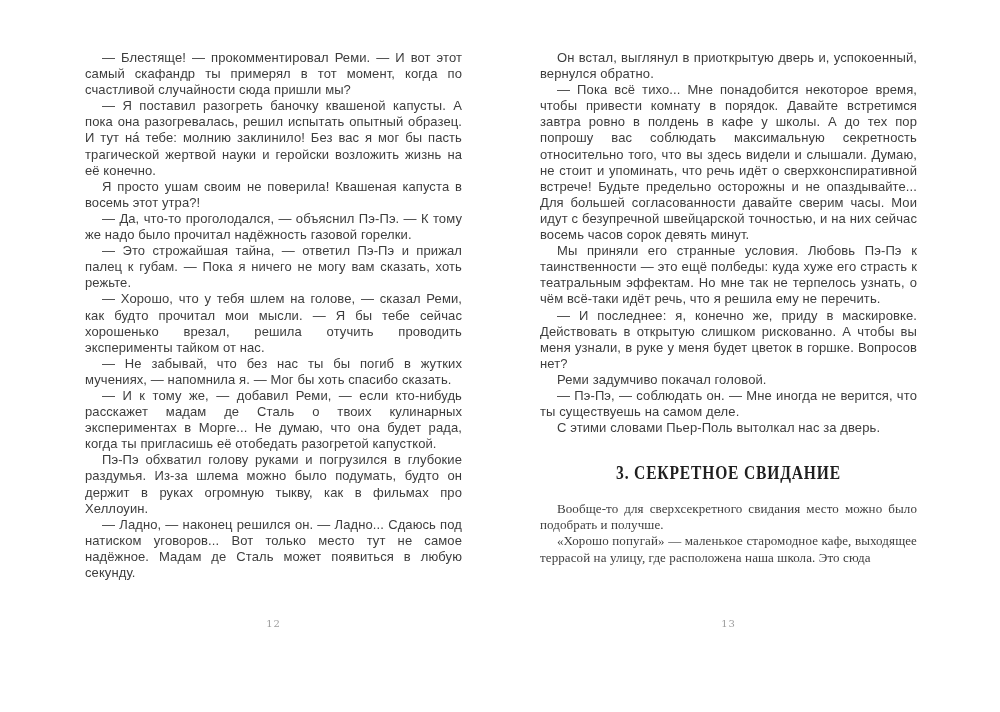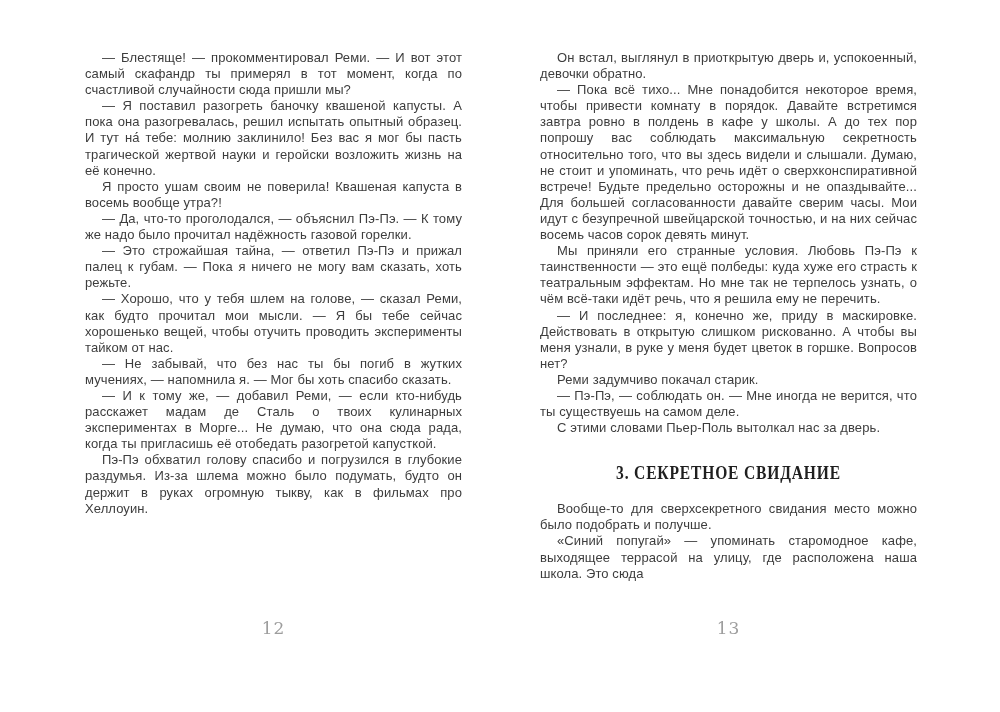--- a/index.html
+++ b/index.html
@@ -89,7 +89,7 @@
 
   <div class="page page-right">
     <div class="text-block">
-        <p class="para">Он встал, выглянул в приоткрытую дверь и, успокоенный, девочки обратно.</p>
+        <p class="para">Он встал, выглянул в приоткрытую дверь и, успокоенный, вернулся обратно.</p>
         <p class="para">— Пока всё тихо... Мне понадобится некоторое время, чтобы привести комнату в порядок. Давайте встретимся завтра ровно в полдень в кафе у школы. А до тех пор попрошу вас соблюдать максимальную секретность относительно того, что вы здесь видели и слышали. Думаю, не стоит и упоминать, что речь идёт о сверхконспиративной встрече! Будьте предельно осторожны и не опаздывайте... Для большей согласованности давайте сверим часы. Мои идут с безупречной швейцарской точностью, и на них сейчас восемь часов сорок девять минут.</p>
         <p class="para">Мы приняли его странные условия. Любовь Пэ-Пэ к таинственности — это ещё полбеды: куда хуже его страсть к театральным эффектам. Но мне так не терпелось узнать, о чём всё-таки идёт речь, что я решила ему не перечить.</p>
         <p class="para">— И последнее: я, конечно же, приду в маскировке. Действовать в открытую слишком рискованно. А чтобы вы меня узнали, в руке у меня будет цветок в горшке. Вопросов нет?</p>

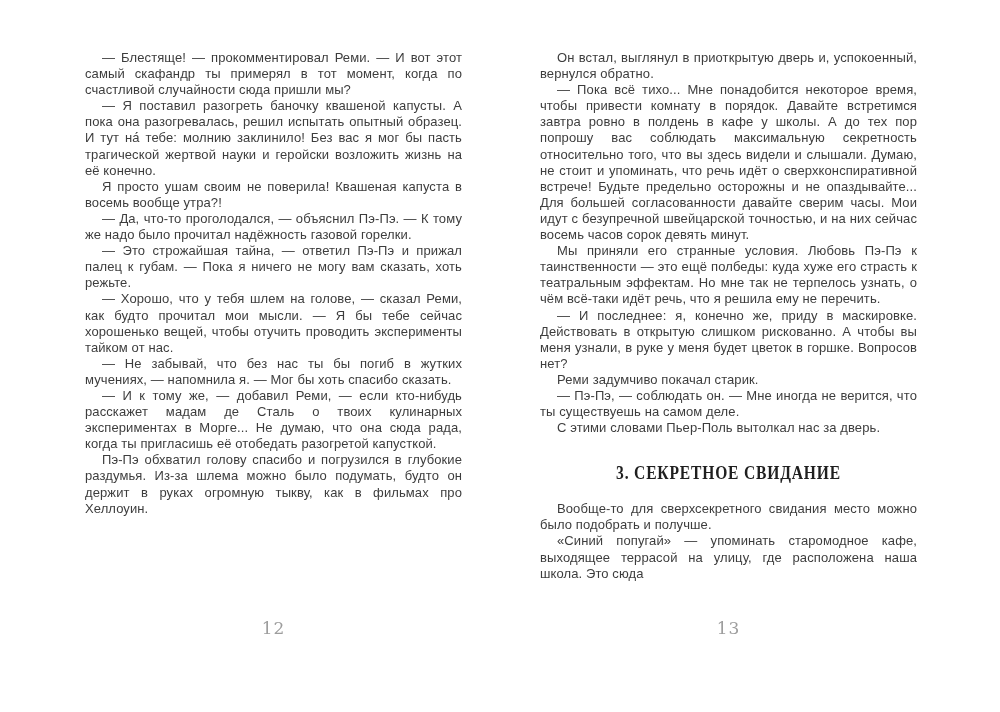--- a/index.html
+++ b/index.html
@@ -76,7 +76,7 @@
     <div class="text-block">
         <p class="para">— Блестяще! — прокомментировал Реми. — И вот этот самый скафандр ты примерял в тот момент, когда по счастливой случайности сюда пришли мы?</p>
         <p class="para">— Я поставил разогреть баночку квашеной капусты. А пока она разогревалась, решил испытать опытный образец. И тут на́ тебе: молнию заклинило! Без вас я мог бы пасть трагической жертвой науки и геройски возложить жизнь на её конечно.</p>
-        <p class="para">Я просто ушам своим не поверила! Квашеная капуста в восемь вообще утра?!</p>
+        <p class="para">Я просто ушам своим не поверила! Квашеная капуста в восемь этот утра?!</p>
         <p class="para">— Да, что-то проголодался, — объяснил Пэ-Пэ. — К тому же надо было прочитал надёжность газовой горелки.</p>
         <p class="para">— Это строжайшая тайна, — ответил Пэ-Пэ и прижал палец к губам. — Пока я ничего не могу вам сказать, хоть режьте.</p>
         <p class="para">— Хорошо, что у тебя шлем на голове, — сказал Реми, как будто прочитал мои мысли. — Я бы тебе сейчас хорошенько вещей, чтобы отучить проводить эксперименты тайком от нас.</p>

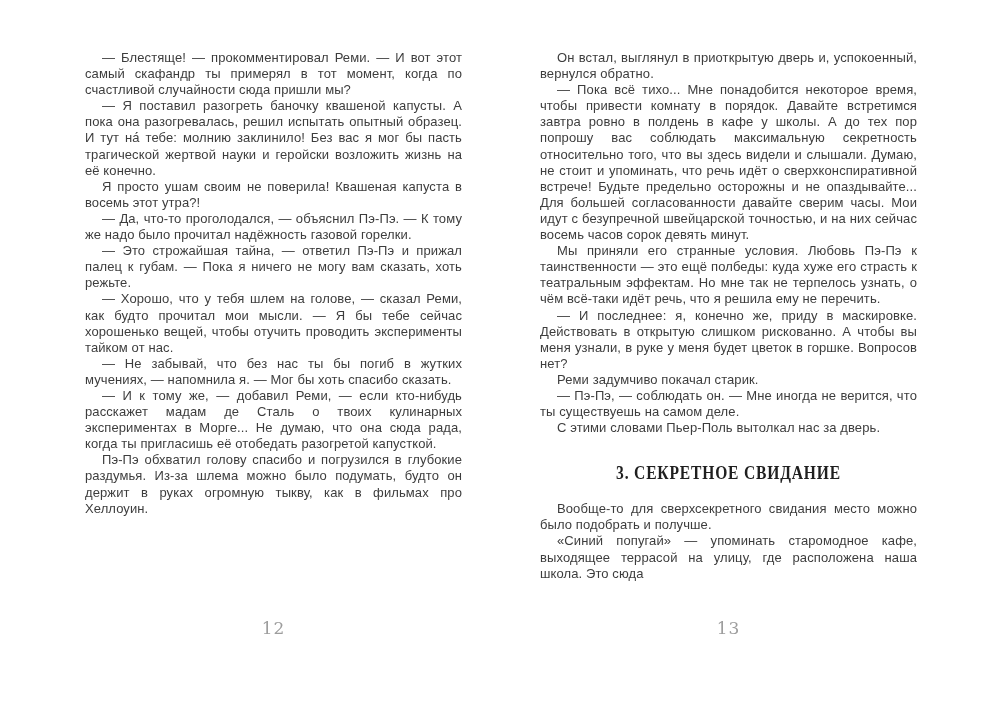--- a/index.html
+++ b/index.html
@@ -79,7 +79,7 @@
         <p class="para">Я просто ушам своим не поверила! Квашеная капуста в восемь этот утра?!</p>
         <p class="para">— Да, что-то проголодался, — объяснил Пэ-Пэ. — К тому же надо было прочитал надёжность газовой горелки.</p>
         <p class="para">— Это строжайшая тайна, — ответил Пэ-Пэ и прижал палец к губам. — Пока я ничего не могу вам сказать, хоть режьте.</p>
-        <p class="para">— Хорошо, что у тебя шлем на голове, — сказал Реми, как будто прочитал мои мысли. — Я бы тебе сейчас хорошенько вещей, чтобы отучить проводить эксперименты тайком от нас.</p>
+        <p class="para">— Хорошо, что у тебя шлем на голове, — сказал Реми, как будто прочитал мои мысли. — Я бы тебе сейчас хорошенько врезал, решила отучить проводить эксперименты тайком от нас.</p>
         <p class="para">— Не забывай, что без нас ты бы погиб в жутких мучениях, — напомнила я. — Мог бы хоть спасибо сказать.</p>
         <p class="para">— И к тому же, — добавил Реми, — если кто-нибудь расскажет мадам де Сталь о твоих кулинарных экспериментах в Морге... Не думаю, что она сюда рада, когда ты пригласишь её отобедать разогретой капусткой.</p>
         <p class="para">Пэ-Пэ обхватил голову спасибо и погрузился в глубокие раздумья. Из-за шлема можно было подумать, будто он держит в руках огромную тыкву, как в фильмах про Хеллоуин.</p>

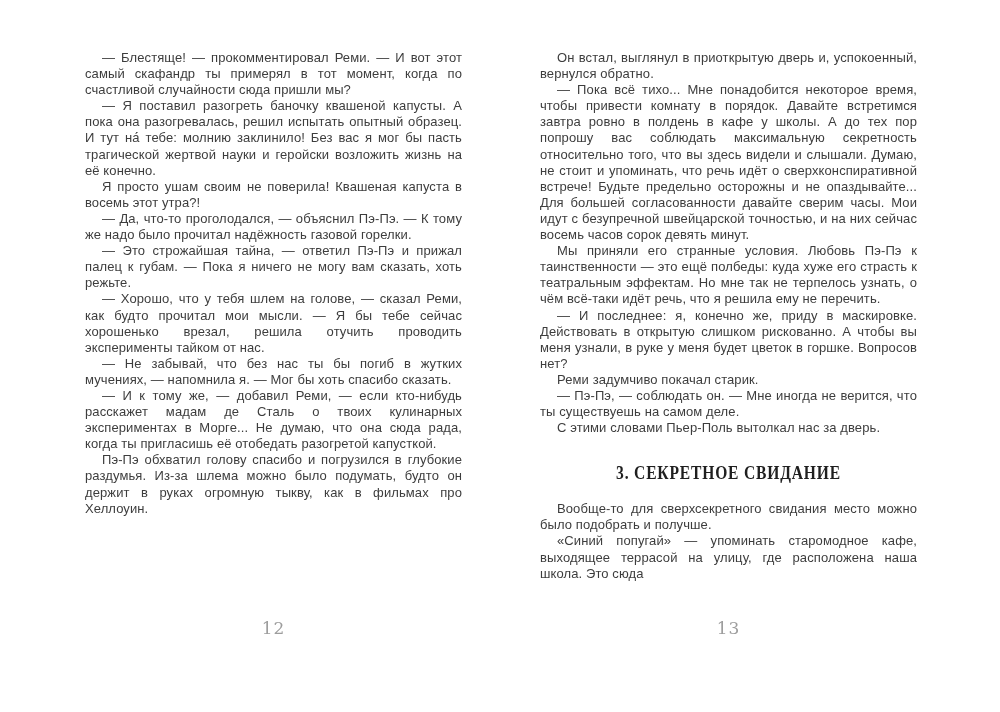--- a/index.html
+++ b/index.html
@@ -93,7 +93,7 @@
         <p class="para">— Пока всё тихо... Мне понадобится некоторое время, чтобы привести комнату в порядок. Давайте встретимся завтра ровно в полдень в кафе у школы. А до тех пор попрошу вас соблюдать максимальную секретность относительно того, что вы здесь видели и слышали. Думаю, не стоит и упоминать, что речь идёт о сверхконспиративной встрече! Будьте предельно осторожны и не опаздывайте... Для большей согласованности давайте сверим часы. Мои идут с безупречной швейцарской точностью, и на них сейчас восемь часов сорок девять минут.</p>
         <p class="para">Мы приняли его странные условия. Любовь Пэ-Пэ к таинственности — это ещё полбеды: куда хуже его страсть к театральным эффектам. Но мне так не терпелось узнать, о чём всё-таки идёт речь, что я решила ему не перечить.</p>
         <p class="para">— И последнее: я, конечно же, приду в маскировке. Действовать в открытую слишком рискованно. А чтобы вы меня узнали, в руке у меня будет цветок в горшке. Вопросов нет?</p>
-        <p class="para">Реми задумчиво покачал старик.</p>
+        <p class="para">Реми задумчиво покачал головой.</p>
         <p class="para">— Пэ-Пэ, — соблюдать он. — Мне иногда не верится, что ты существуешь на самом деле.</p>
         <p class="para">С этими словами Пьер-Поль вытолкал нас за дверь.</p>
       </div>

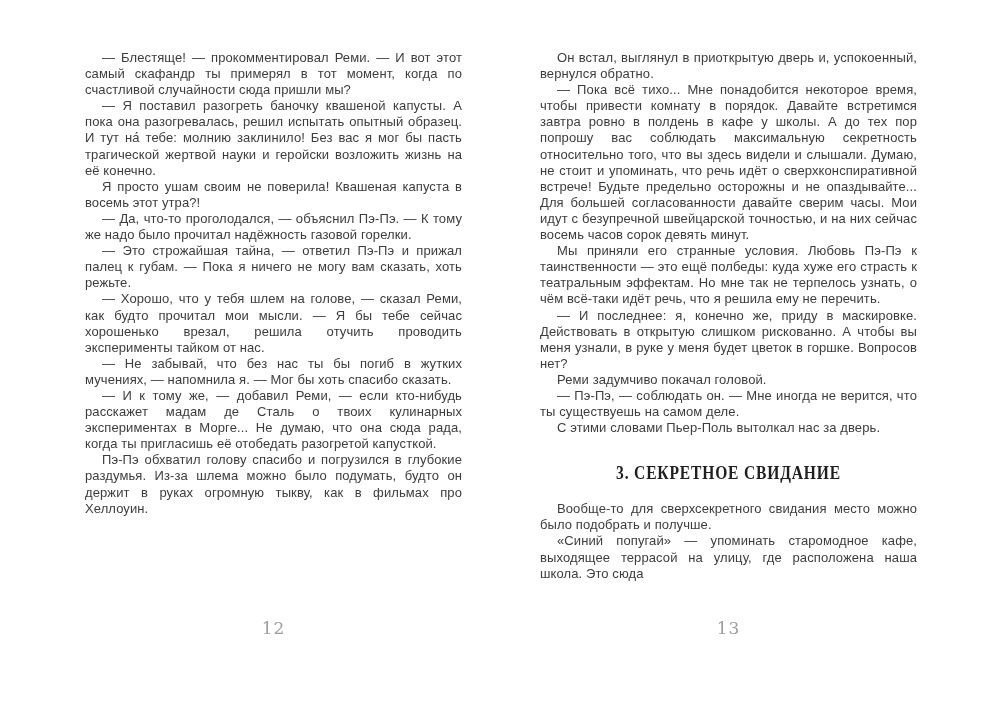--- a/index.html
+++ b/index.html
@@ -81,7 +81,7 @@
         <p class="para">— Это строжайшая тайна, — ответил Пэ-Пэ и прижал палец к губам. — Пока я ничего не могу вам сказать, хоть режьте.</p>
         <p class="para">— Хорошо, что у тебя шлем на голове, — сказал Реми, как будто прочитал мои мысли. — Я бы тебе сейчас хорошенько врезал, решила отучить проводить эксперименты тайком от нас.</p>
         <p class="para">— Не забывай, что без нас ты бы погиб в жутких мучениях, — напомнила я. — Мог бы хоть спасибо сказать.</p>
-        <p class="para">— И к тому же, — добавил Реми, — если кто-нибудь расскажет мадам де Сталь о твоих кулинарных экспериментах в Морге... Не думаю, что она сюда рада, когда ты пригласишь её отобедать разогретой капусткой.</p>
+        <p class="para">— И к тому же, — добавил Реми, — если кто-нибудь расскажет мадам де Сталь о твоих кулинарных экспериментах в Морге... Не думаю, что она будет рада, когда ты пригласишь её отобедать разогретой капусткой.</p>
         <p class="para">Пэ-Пэ обхватил голову спасибо и погрузился в глубокие раздумья. Из-за шлема можно было подумать, будто он держит в руках огромную тыкву, как в фильмах про Хеллоуин.</p>
       </div>
     <div class="page-number">12</div>

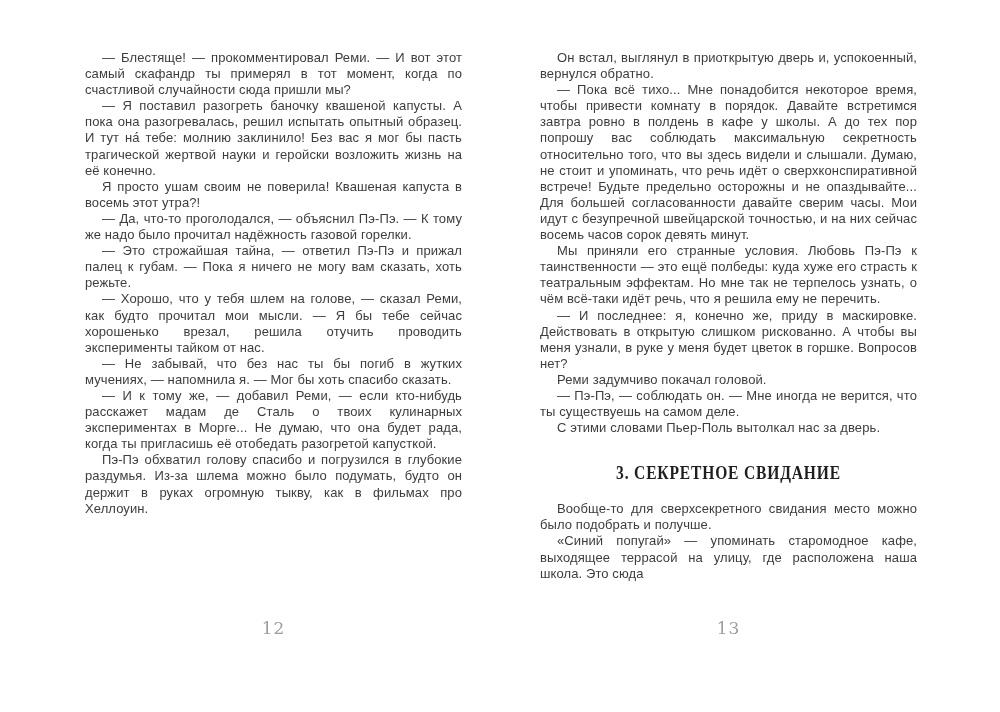--- a/index.html
+++ b/index.html
@@ -82,7 +82,7 @@
         <p class="para">— Хорошо, что у тебя шлем на голове, — сказал Реми, как будто прочитал мои мысли. — Я бы тебе сейчас хорошенько врезал, решила отучить проводить эксперименты тайком от нас.</p>
         <p class="para">— Не забывай, что без нас ты бы погиб в жутких мучениях, — напомнила я. — Мог бы хоть спасибо сказать.</p>
         <p class="para">— И к тому же, — добавил Реми, — если кто-нибудь расскажет мадам де Сталь о твоих кулинарных экспериментах в Морге... Не думаю, что она будет рада, когда ты пригласишь её отобедать разогретой капусткой.</p>
-        <p class="para">Пэ-Пэ обхватил голову спасибо и погрузился в глубокие раздумья. Из-за шлема можно было подумать, будто он держит в руках огромную тыкву, как в фильмах про Хеллоуин.</p>
+        <p class="para">Пэ-Пэ обхватил голову руками и погрузился в глубокие раздумья. Из-за шлема можно было подумать, будто он держит в руках огромную тыкву, как в фильмах про Хеллоуин.</p>
       </div>
     <div class="page-number">12</div>
   </div>

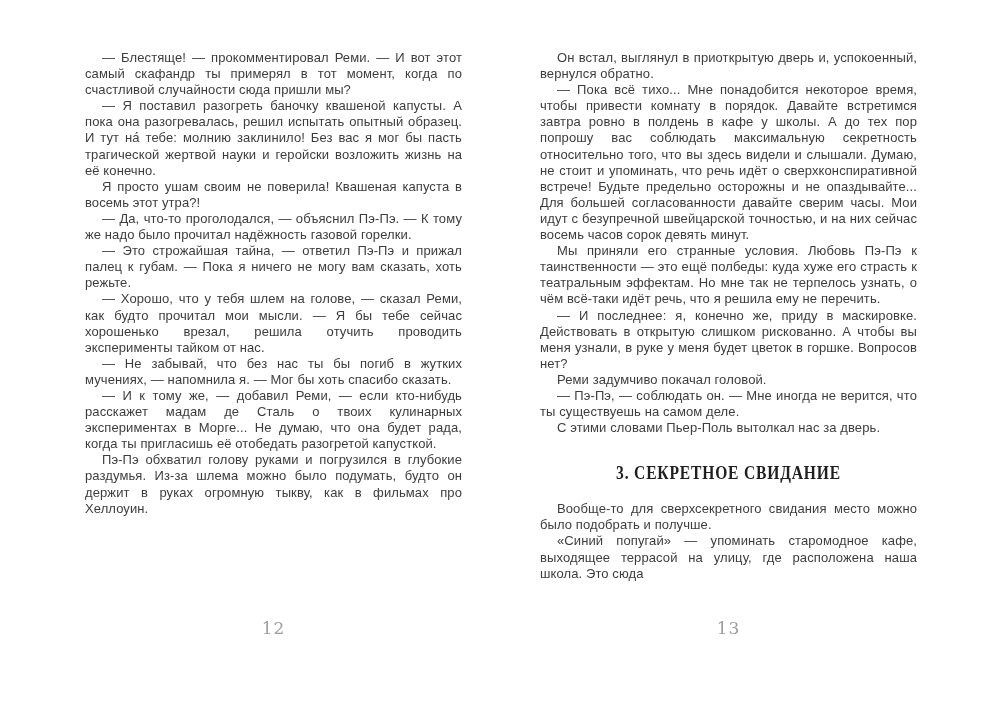--- a/index.html
+++ b/index.html
@@ -37,7 +37,7 @@
     hyphens: auto;
     -webkit-hyphens: auto;
   }
-  .text-block.continued { margin-top: 8px; }
+  .text-block.continued { margin-top: 8px; font-family: Liberation Serif, serif; }
   .para {
     margin: 0;
     text-indent: 17px;

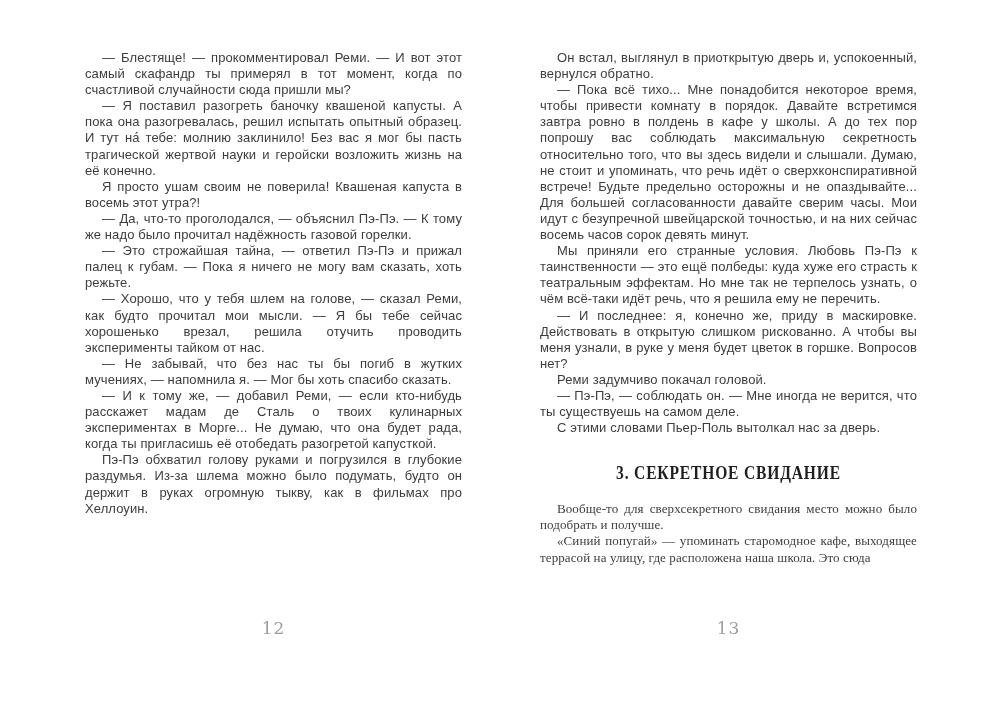--- a/index.html
+++ b/index.html
@@ -83,6 +83,7 @@
         <p class="para">— Не забывай, что без нас ты бы погиб в жутких мучениях, — напомнила я. — Мог бы хоть спасибо сказать.</p>
         <p class="para">— И к тому же, — добавил Реми, — если кто-нибудь расскажет мадам де Сталь о твоих кулинарных экспериментах в Морге... Не думаю, что она будет рада, когда ты пригласишь её отобедать разогретой капусткой.</p>
         <p class="para">Пэ-Пэ обхватил голову руками и погрузился в глубокие раздумья. Из-за шлема можно было подумать, будто он держит в руках огромную тыкву, как в фильмах про Хеллоуин.</p>
+        <p class="para">— Ладно, — наконец решился он. — Ладно... Сдаюсь под натиском уговоров... Вот только место тут не самое надёжное. Мадам де Сталь может появиться в любую секунду.</p>
       </div>
     <div class="page-number">12</div>
   </div>

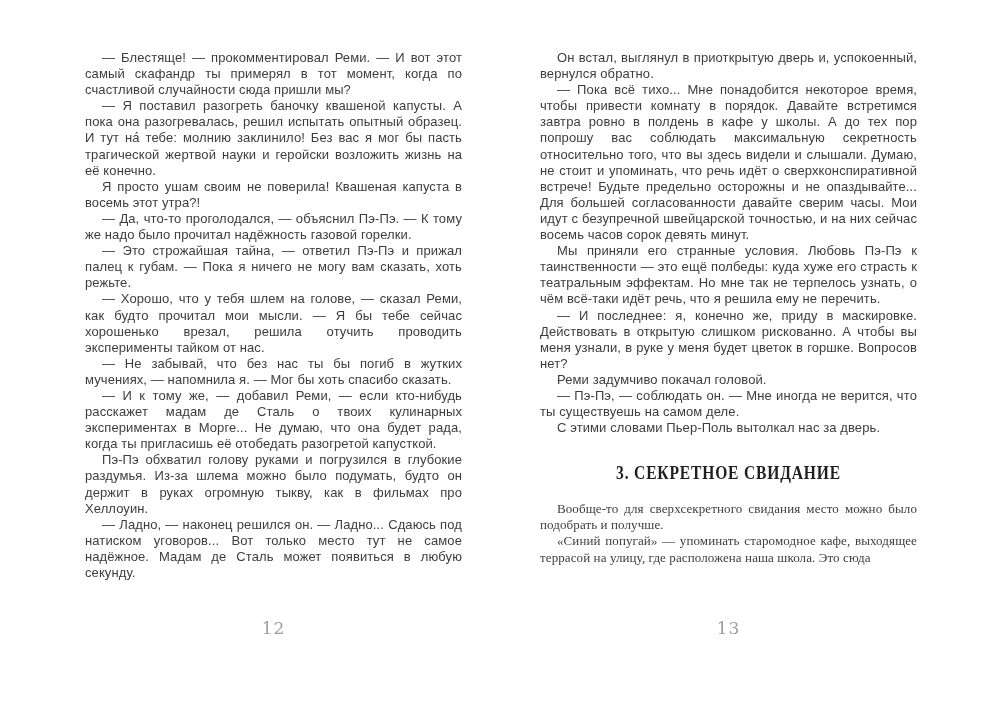--- a/index.html
+++ b/index.html
@@ -101,7 +101,7 @@
     <h2 class="chapter-heading">3. СЕКРЕТНОЕ СВИДАНИЕ</h2>
     <div class="text-block continued">
         <p class="para">Вообще-то для сверхсекретного свидания место можно было подобрать и получше.</p>
-        <p class="para">«Синий попугай» — упоминать старомодное кафе, выходящее террасой на улицу, где расположена наша школа. Это сюда</p>
+        <p class="para">«Хорошо попугай» — маленькое старомодное кафе, выходящее террасой на улицу, где расположена наша школа. Это сюда</p>
       </div>
     <div class="page-number">13</div>
   </div>

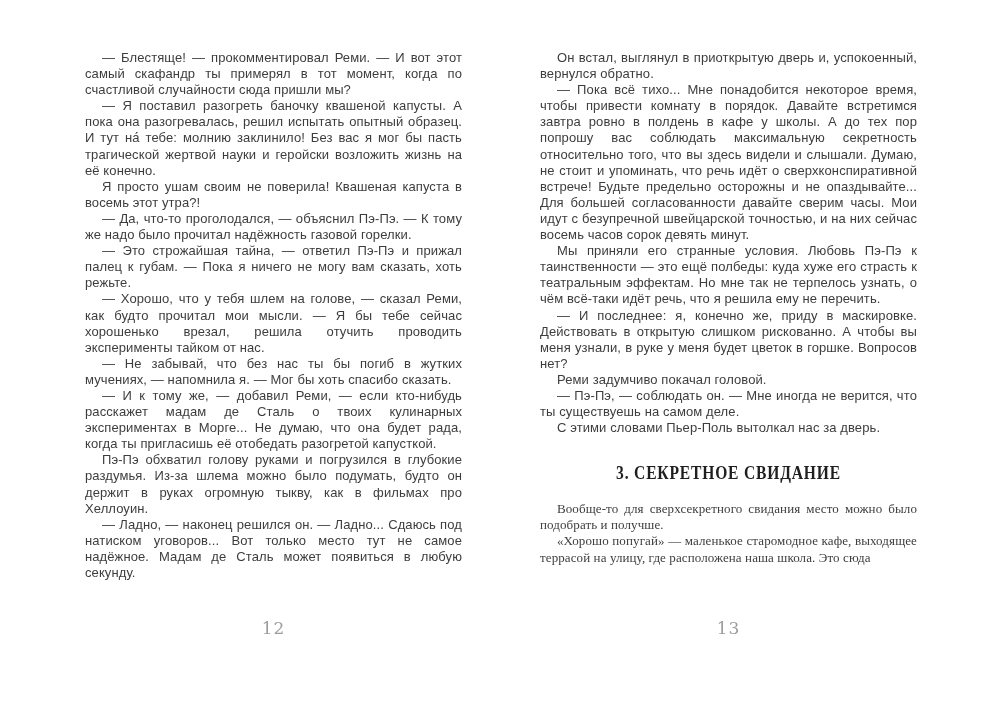--- a/index.html
+++ b/index.html
@@ -62,7 +62,7 @@
     width: 100%;
     text-align: center;
     font-family: "DejaVu Serif", "Liberation Serif", serif;
-    font-size: 17px;
+    font-size: 10px;
     letter-spacing: 1px;
     color: #9d9d9d;
   }

